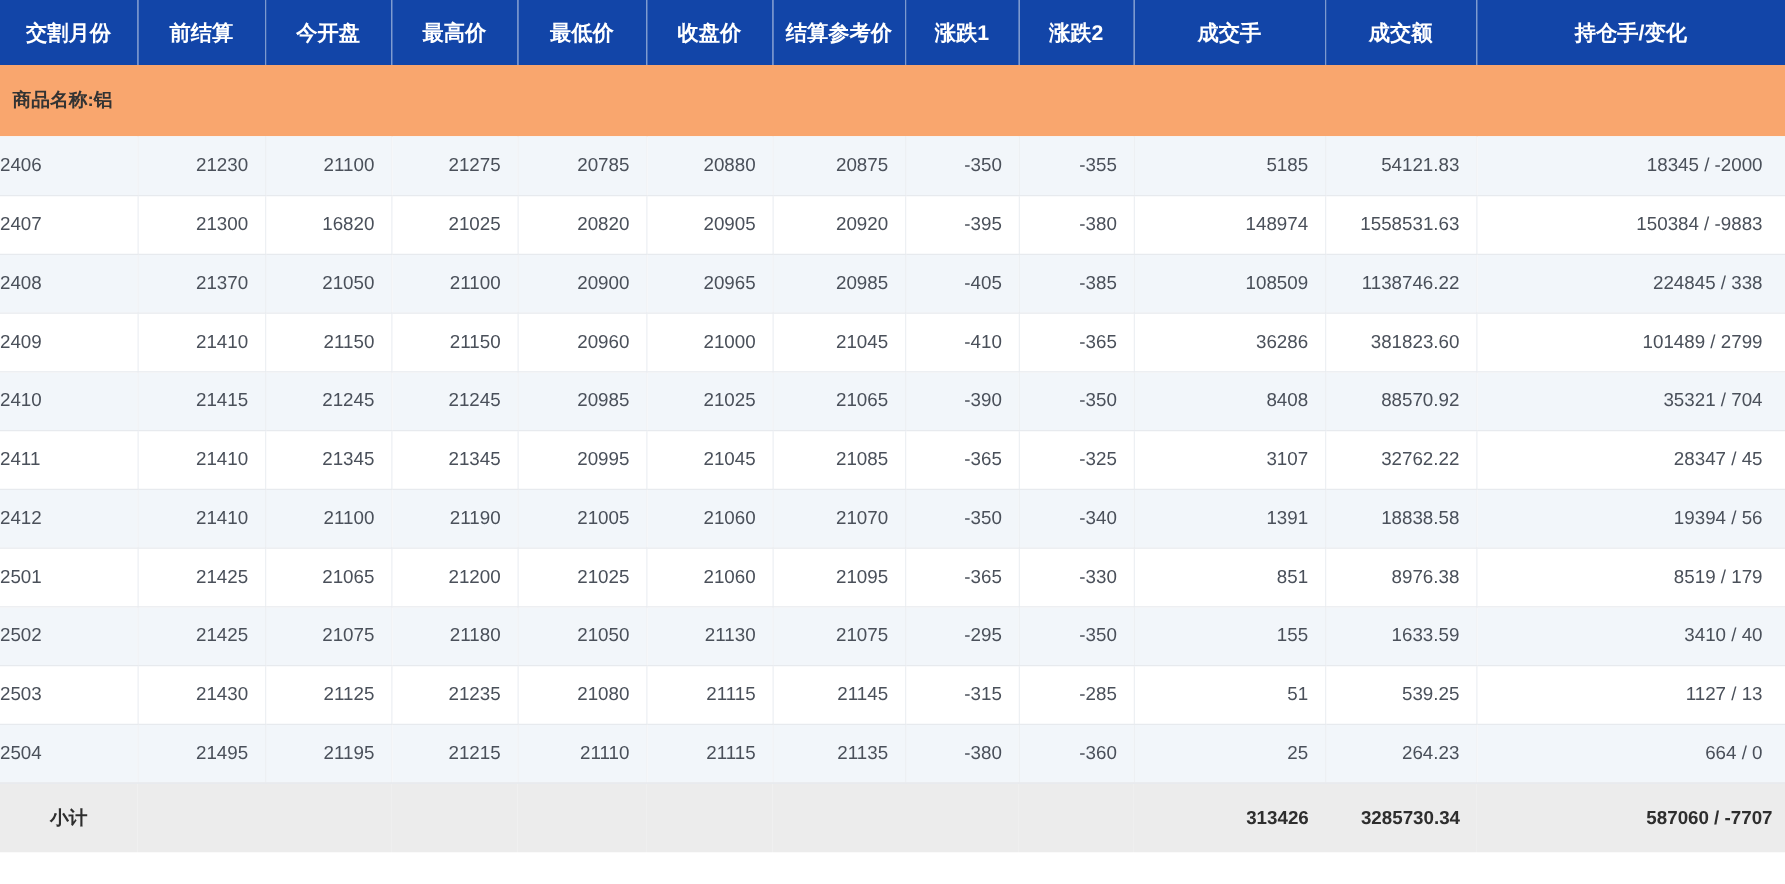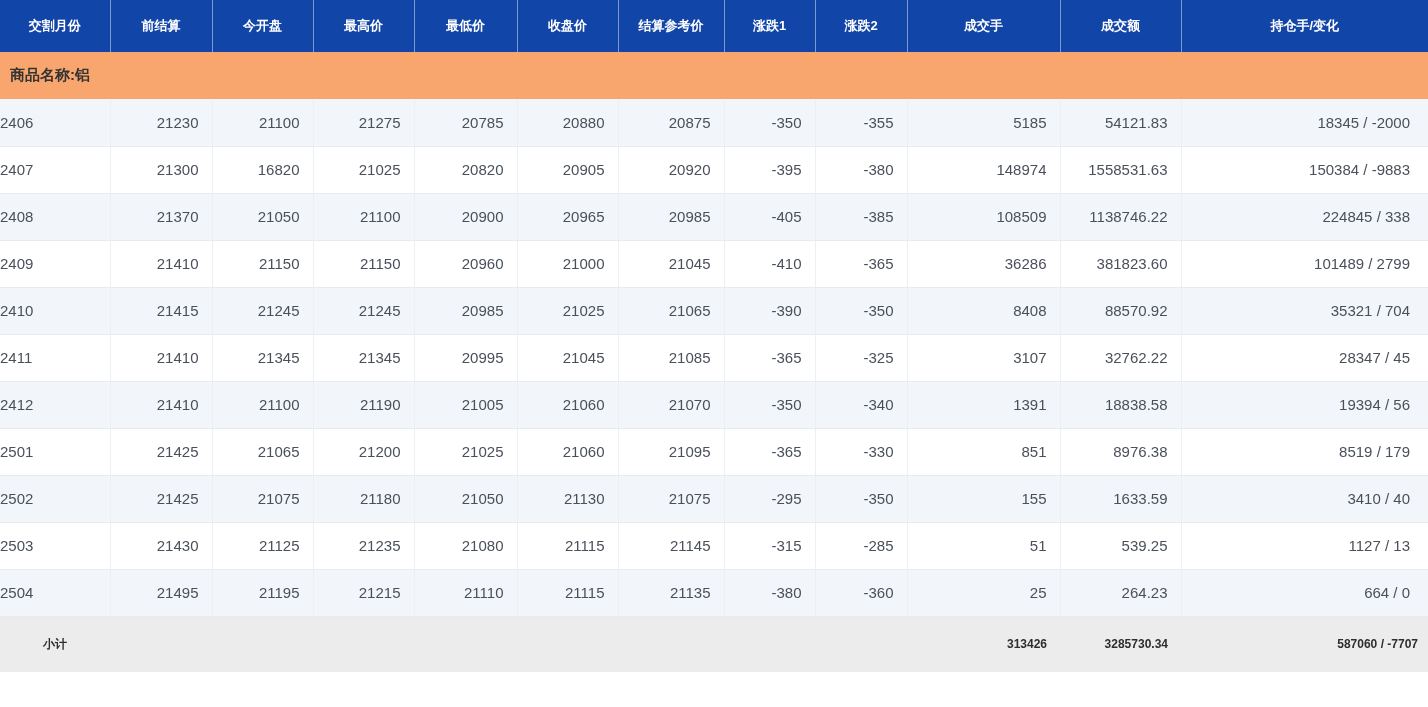--- a/index.html
+++ b/index.html
@@ -27,7 +27,7 @@
     height:52px;
     background:var(--header-bg);
     color:#ffffff;
-    font-size:13px;
+    font-size:17px;
     font-weight:bold;
     text-align:center;
     vertical-align:middle;

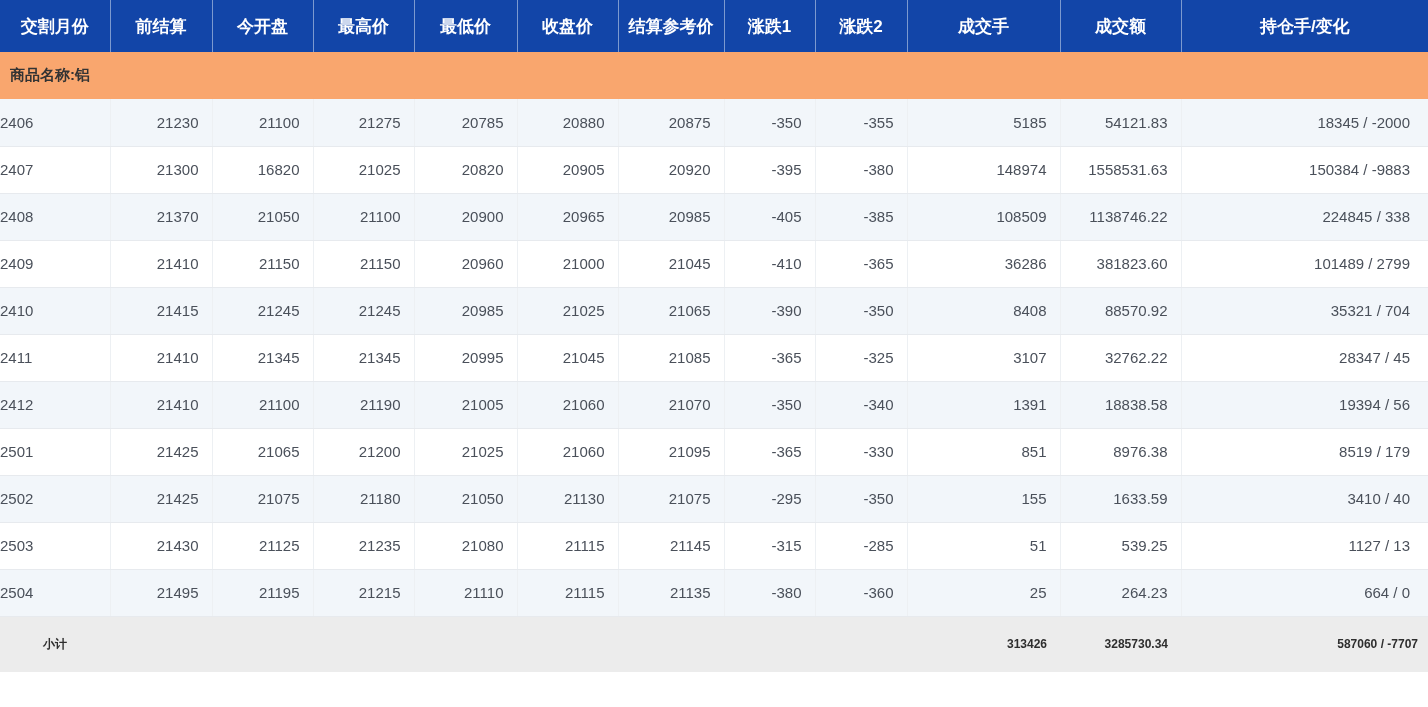--- a/index.html
+++ b/index.html
@@ -37,7 +37,7 @@
   thead th.last{border-right:none;}
   
   .group-row td{
-    height:47px;
+    height:57px;
     background:var(--group-bg);
     color:#333333;
     font-size:15px;

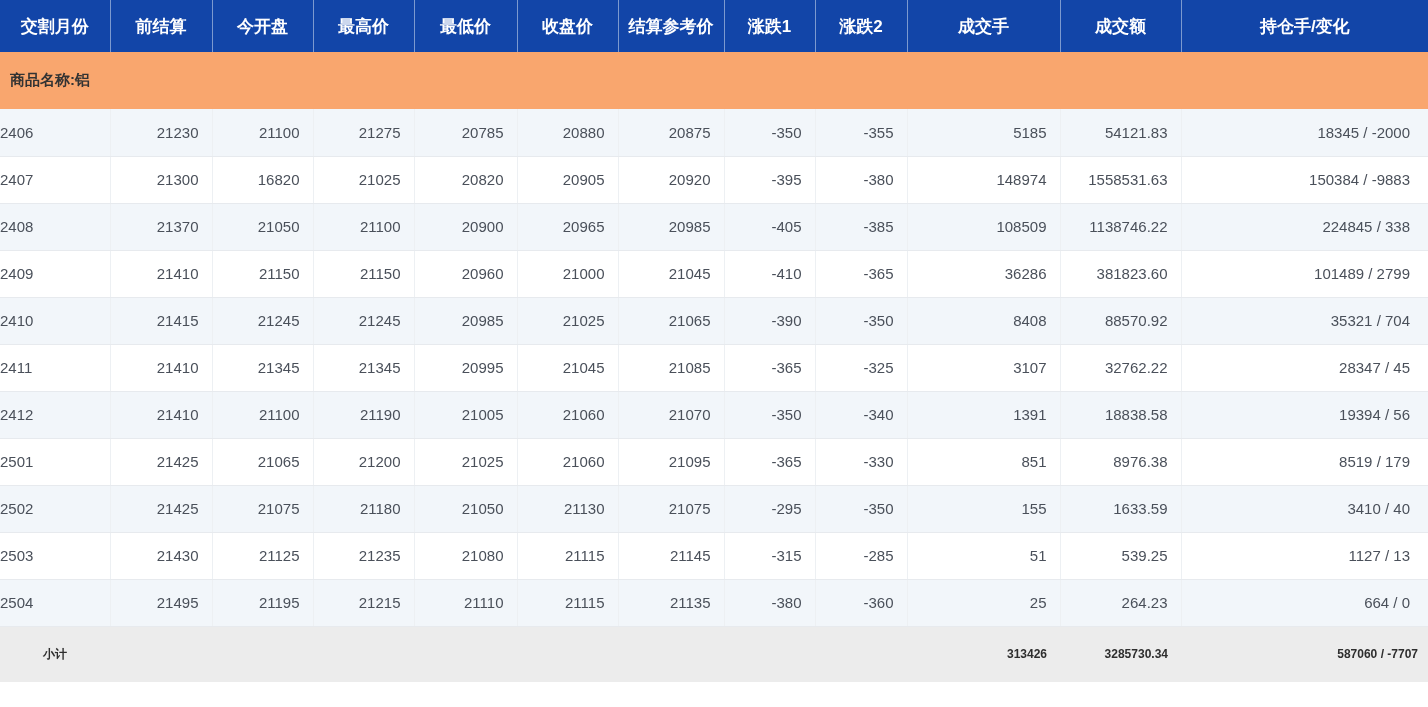--- a/index.html
+++ b/index.html
@@ -69,7 +69,7 @@
     height:56px;
     background:var(--subtotal-bg);
     color:#2e2e2e;
-    font-size:12px;
+    font-size:15px;
     font-weight:bold;
     vertical-align:middle;
     padding:0;

